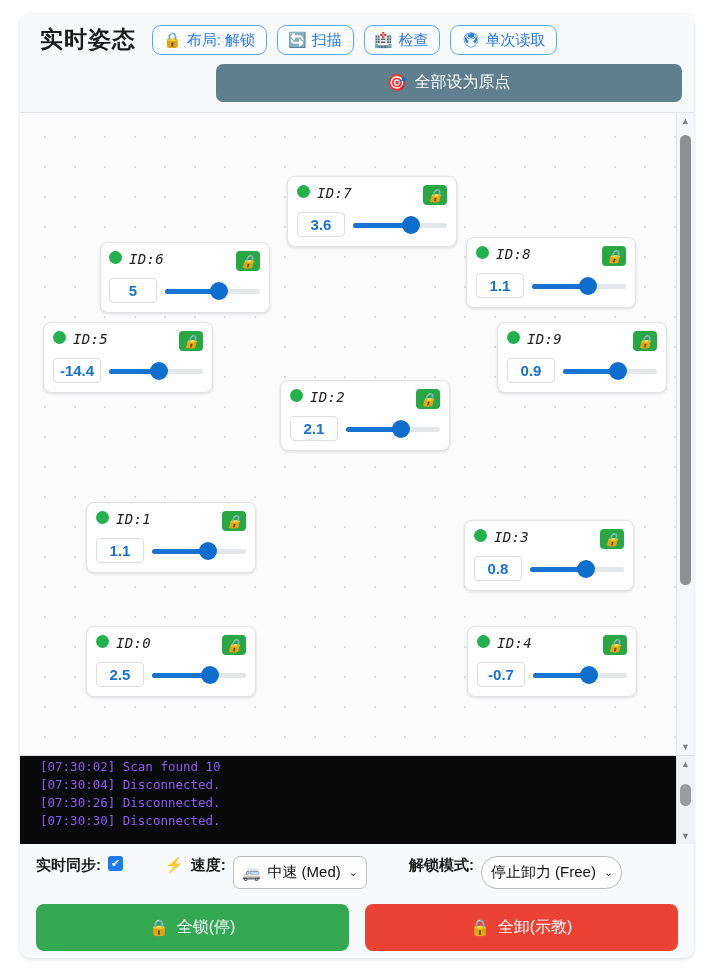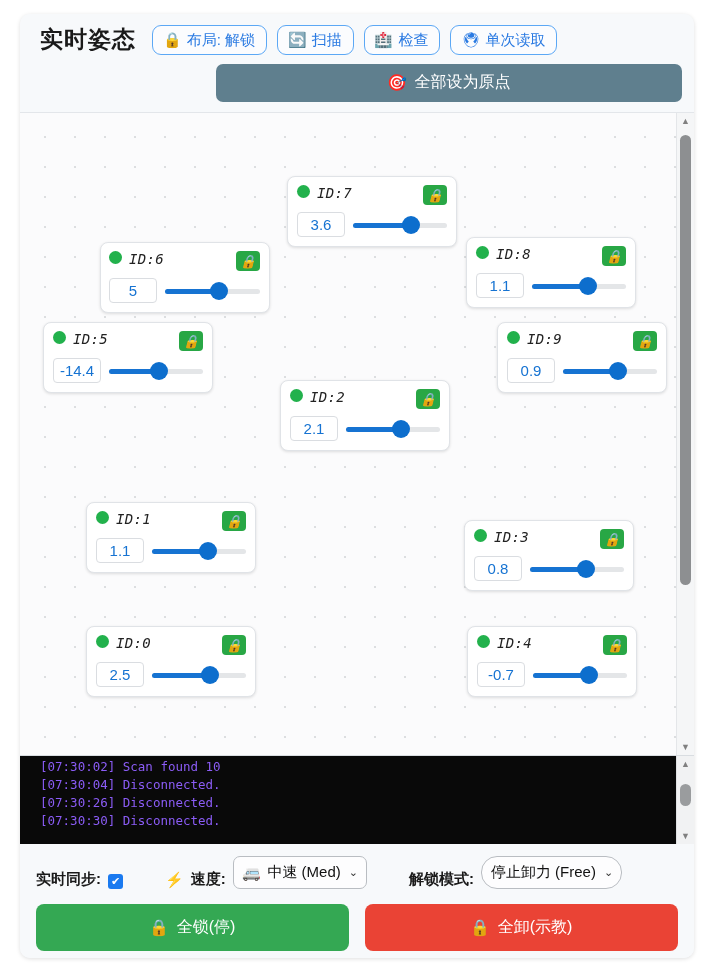--- a/index.html
+++ b/index.html
@@ -155,7 +155,7 @@
     border-radius: 4px;
     background: #fff;
     color: #1673d2;
-    font-weight: normal;
+    font-weight: bold;
     font-size: 15px;
     text-align: center;
     padding: 3px 2px;

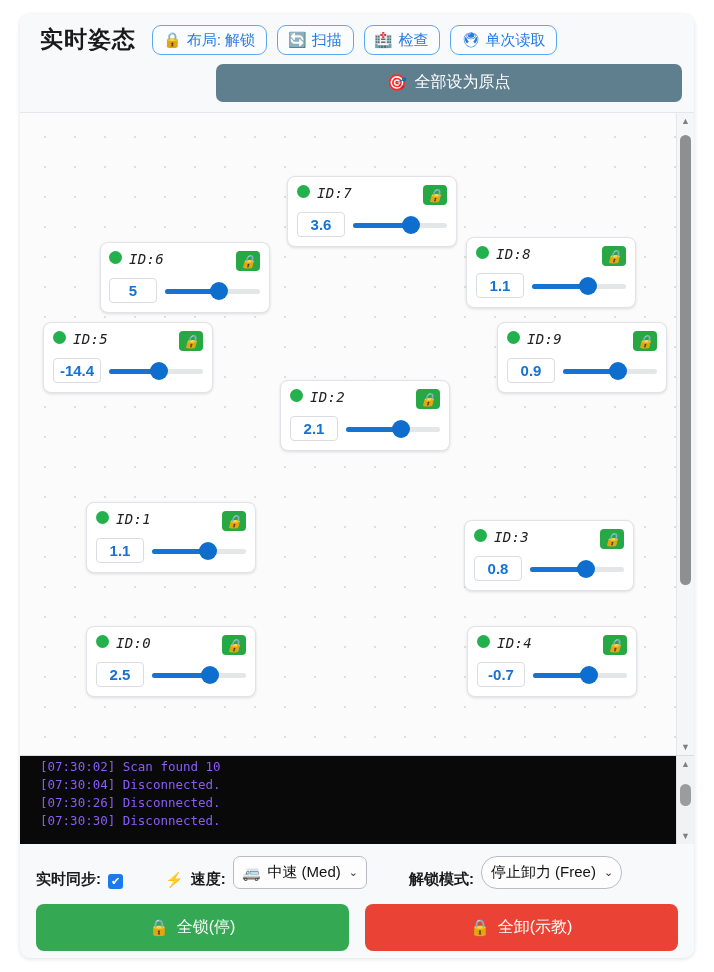--- a/index.html
+++ b/index.html
@@ -265,7 +265,7 @@
   }
   .ctrl-row {
     display: flex;
-    align-items: flex-end;
+    align-items: flex-start;
     gap: 7px;
     font-size: 15px;
     color: #1a1a1a;

